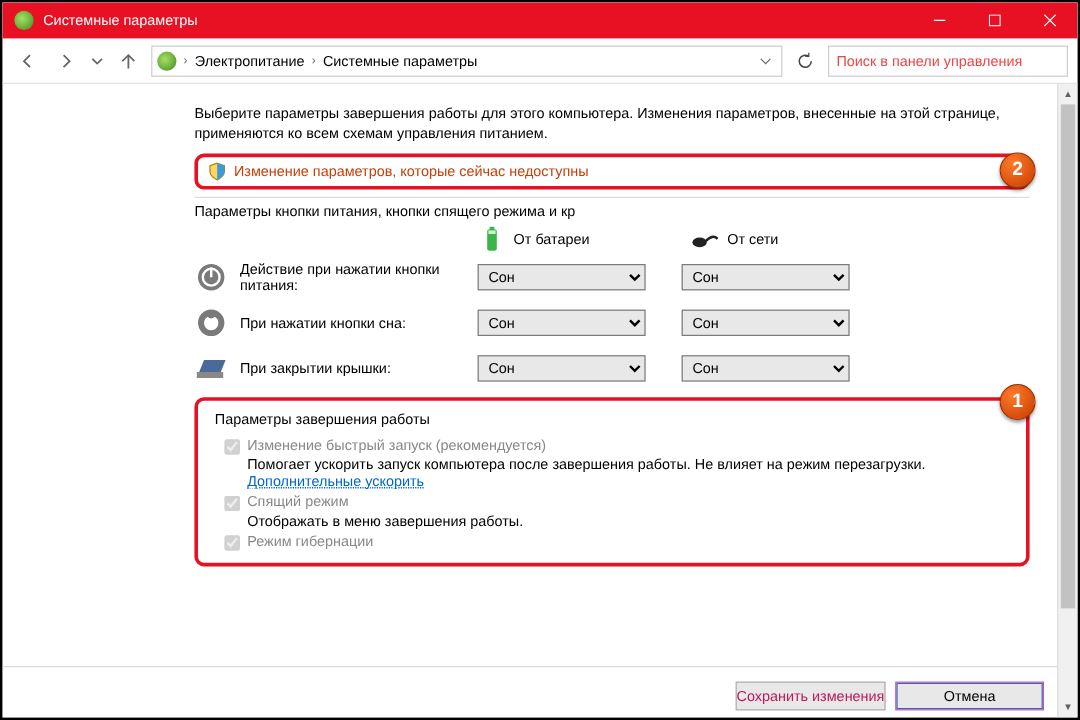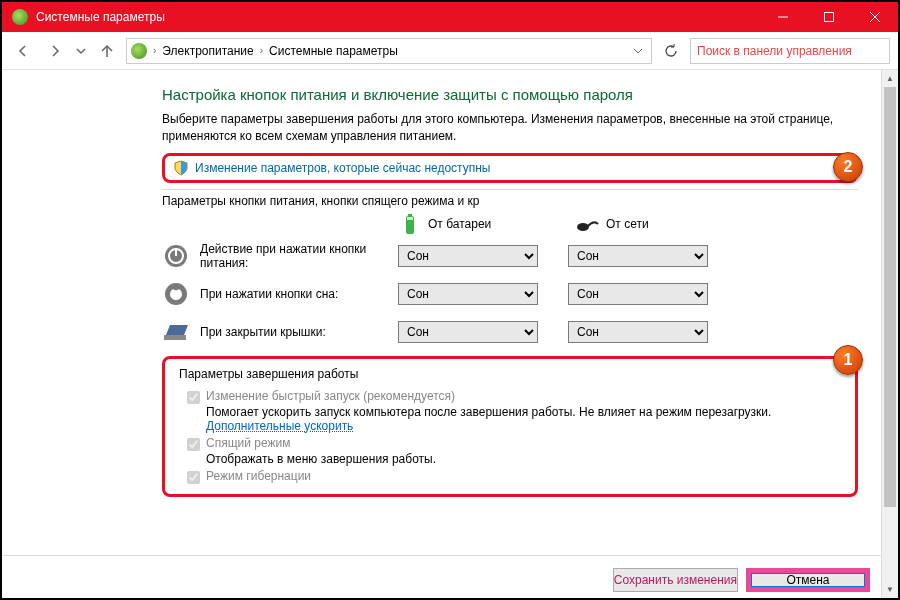--- a/index.html
+++ b/index.html
@@ -125,7 +125,6 @@
 
 <div class="body">
   <div class="content">
-    <div class="htitle">Настройка кнопок питания и включение защиты с помощью пароля</div>
     <div class="intro">Выберите параметры завершения работы для этого компьютера. Изменения параметров, внесенные на этой странице, применяются ко всем схемам управления питанием.</div>
 
     <div class="linkrow">

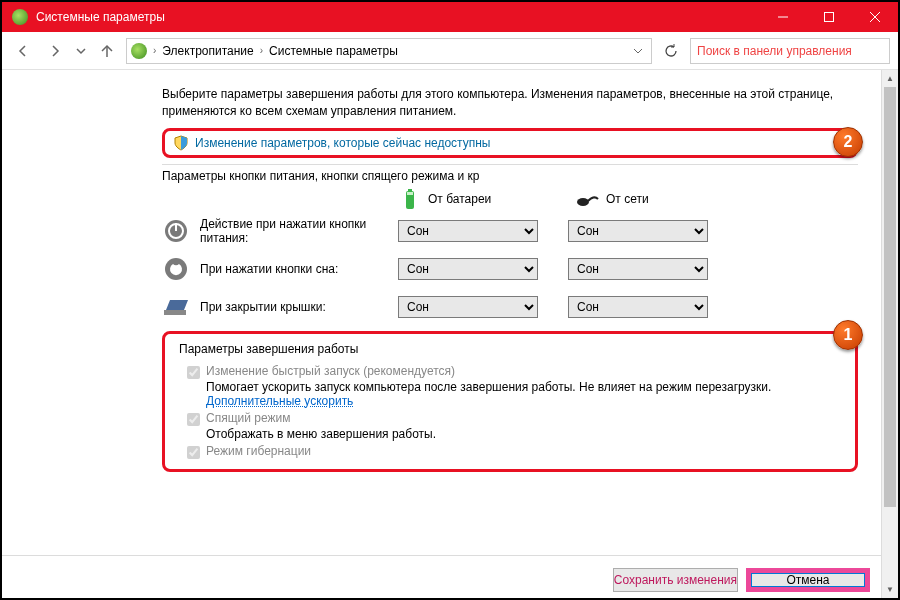--- a/index.html
+++ b/index.html
@@ -28,7 +28,7 @@
 .intro { margin-bottom: 8px; line-height: 1.4; }
 .linkrow { display: flex; align-items: center; gap: 6px; border: 3px solid #e81123; border-radius: 8px; padding: 4px 8px; margin-bottom: 6px; position: relative; }
 .shield { width: 16px; height: 16px; }
-.link { color: #0369a1; cursor: pointer; }
+.link { color: #c2410c; cursor: pointer; }
 .dotlink { color: #0066cc; text-decoration: underline dotted; cursor: pointer; }
 .badge { position: absolute; width: 30px; height: 30px; border-radius: 50%; background: radial-gradient(circle at 35% 30%, #ff7a2a, #c53b00); color: #fff; font-weight: bold; font-size: 16px; display: flex; align-items: center; justify-content: center; box-shadow: 0 2px 3px rgba(0,0,0,0.4); border: 1px solid #9c3000; }
 .badge.b2 { right: -8px; top: -4px; }

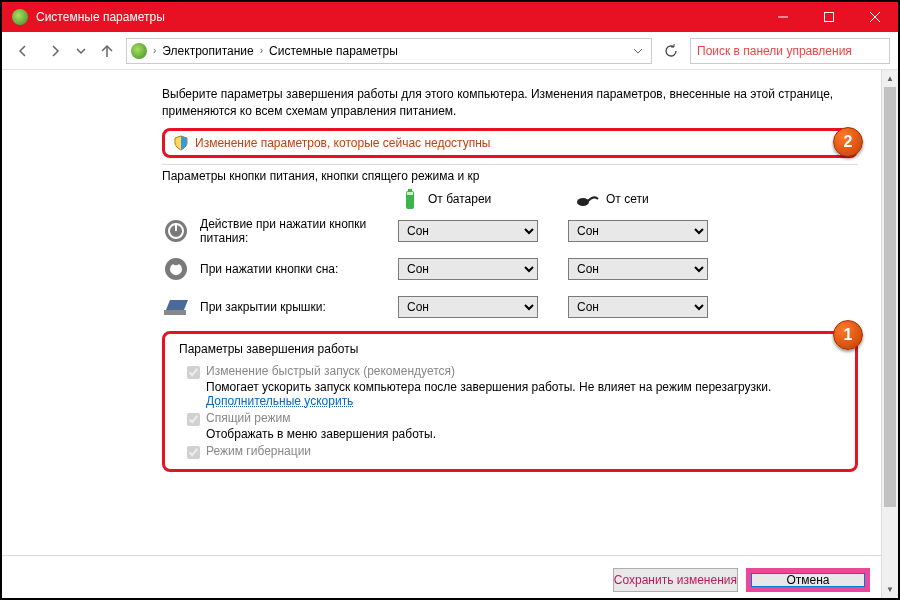--- a/index.html
+++ b/index.html
@@ -51,7 +51,7 @@
 .btnbar { position: absolute; bottom: 6px; right: 28px; display: flex; gap: 8px; }
 .btn { min-width: 124px; height: 24px; border: 1px solid #adadad; background: #e8e8e8; font-size: 12px; display: flex; align-items: center; justify-content: center; cursor: pointer; }
 .btn.disabled { color: #be185d; cursor: default; }
-.btn.default { border: 5px solid #ec4899; box-shadow: inset 0 0 0 1px #0078d7; }
+.btn.default { border: 1px solid #ec4899; box-shadow: inset 0 0 0 1px #0078d7; }
 .divider { border-top: 1px solid #dcdcdc; margin: 8px 0 4px; position: absolute; bottom: 38px; left: 0; right: 17px; }
 </style>
 </head>

